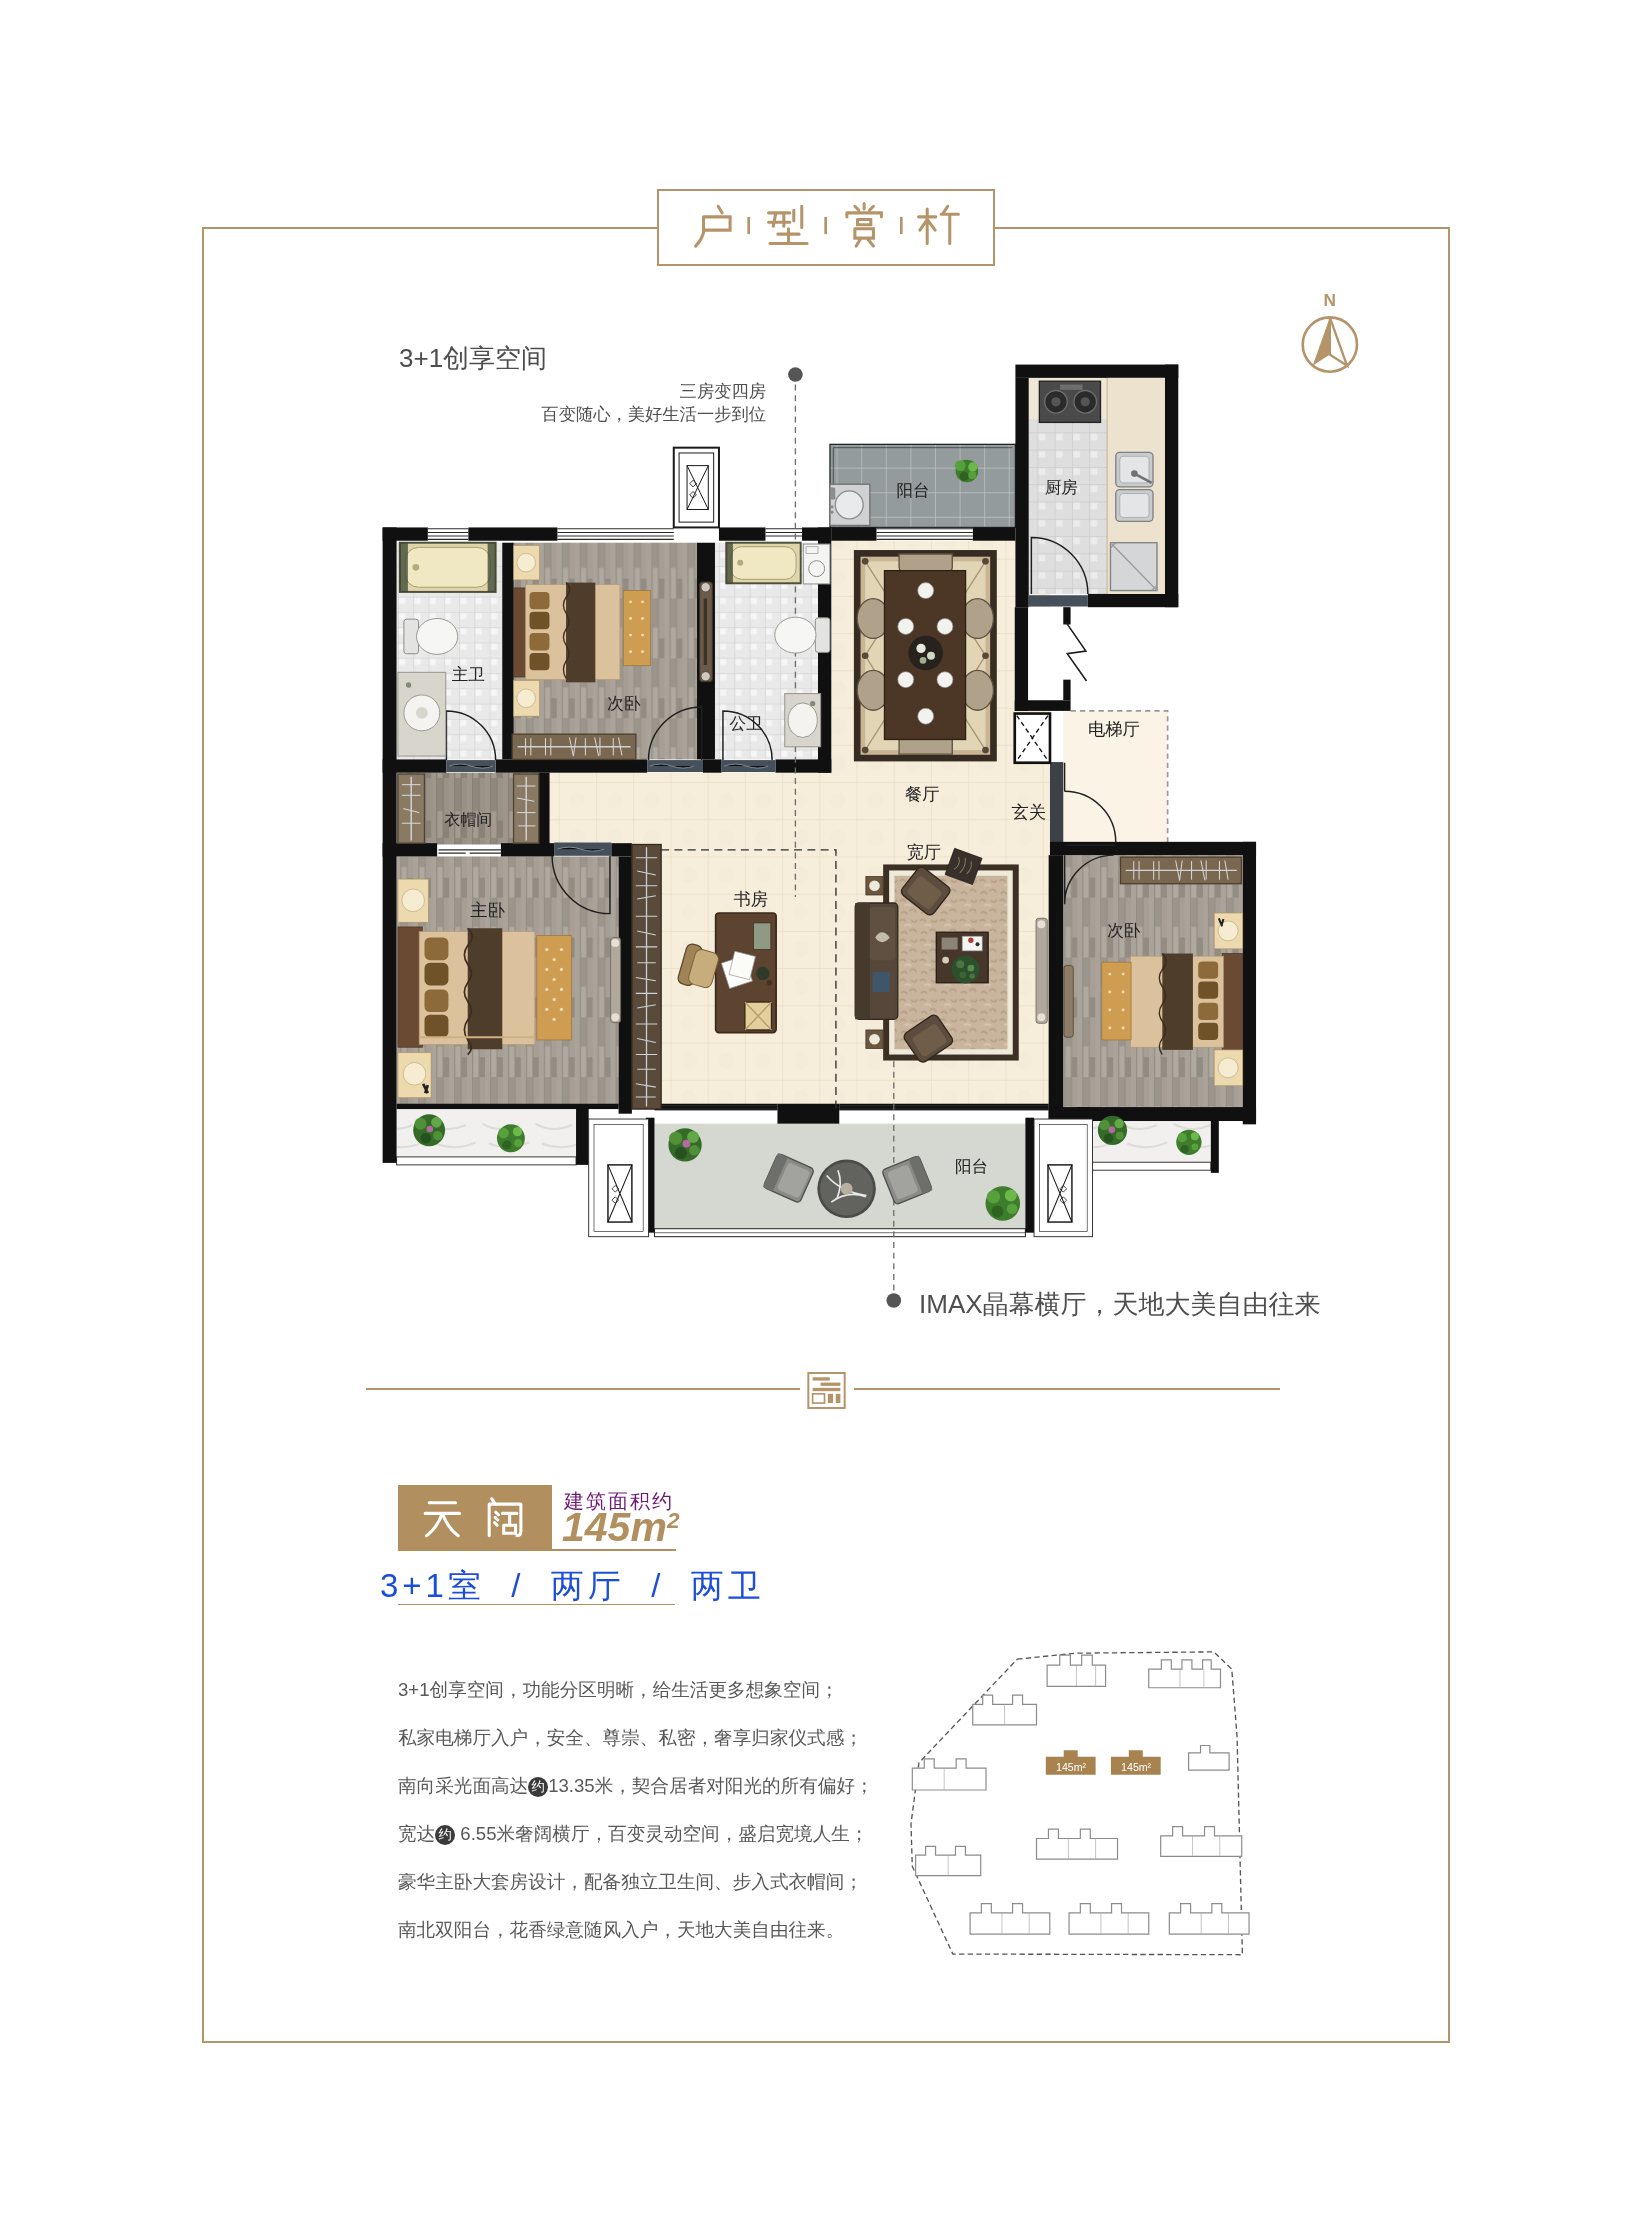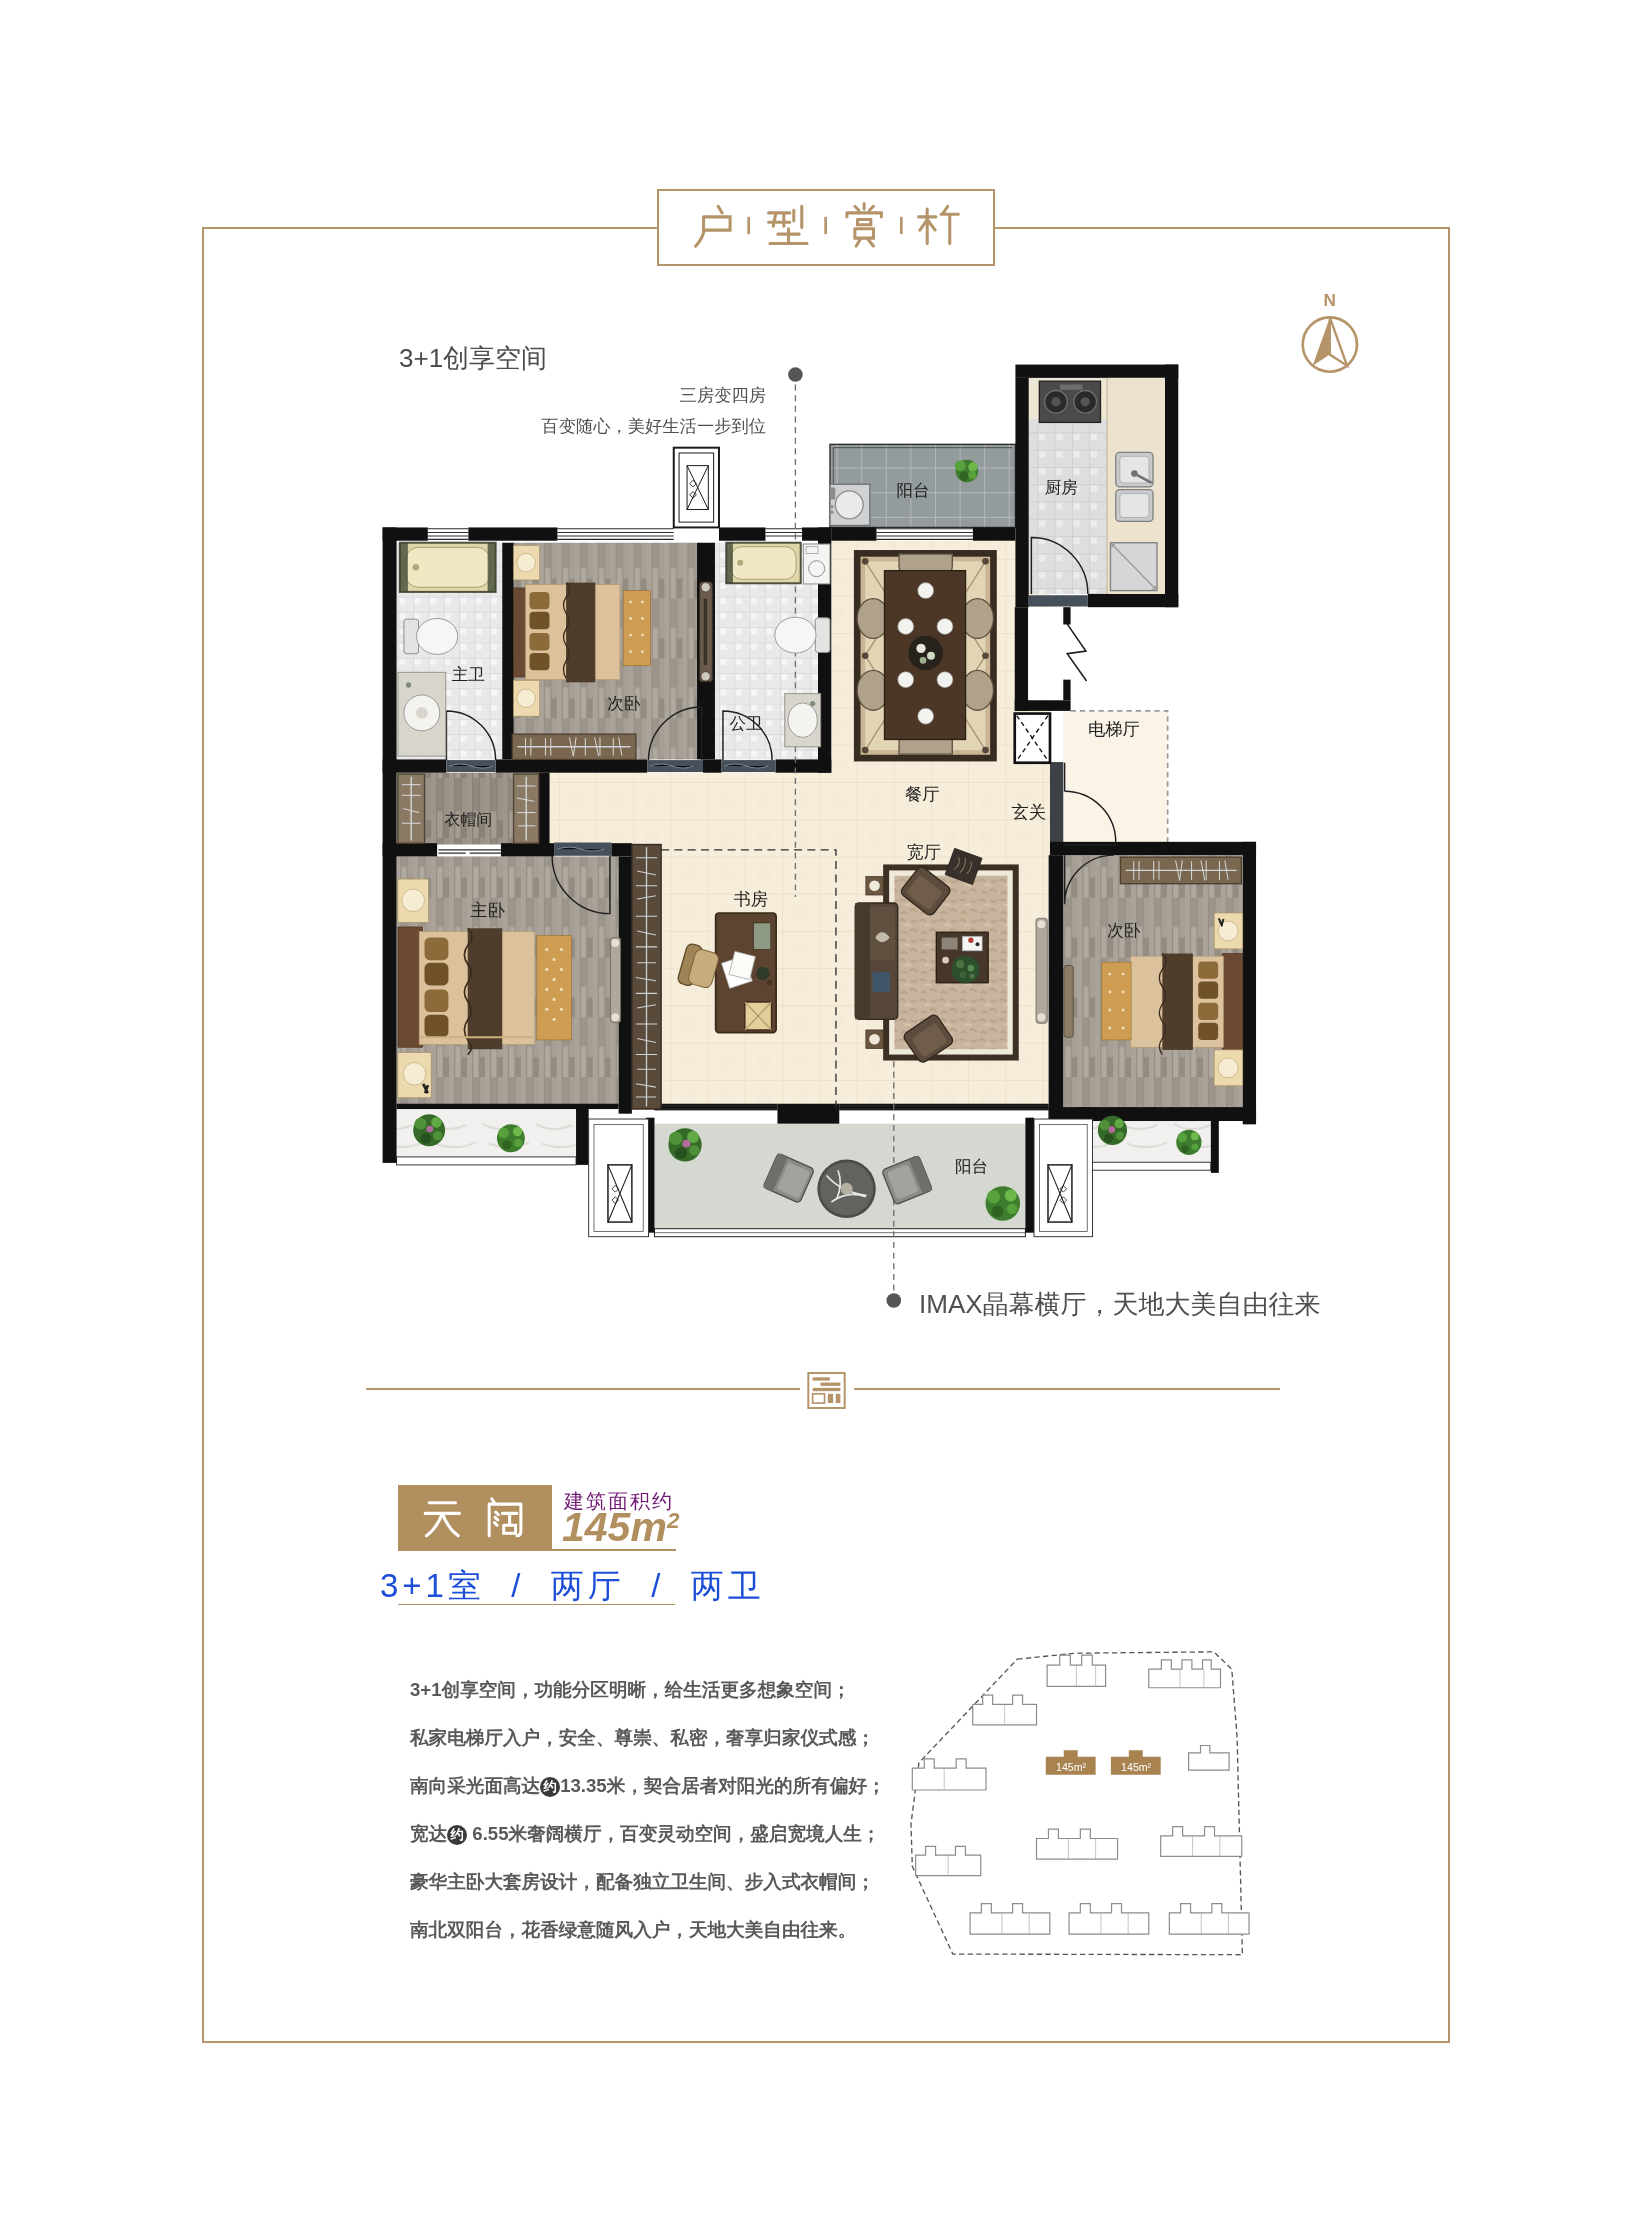--- a/index.html
+++ b/index.html
@@ -46,7 +46,7 @@
 
 <div class="abs" style="left:399px;top:341px;width:367px;text-align:left;color:#4d4d4d;font-size:26px;">3+1创享空间</div>
 
-<div class="abs" style="left:399px;top:380px;width:367px;text-align:right;color:#4f4f4f;font-size:17.3px;line-height:31px;">三房变四房<br>百变随心，美好生活一步到位</div>
+<div class="abs" style="left:399px;top:380px;width:367px;text-align:right;color:#4f4f4f;font-size:17.3px;line-height:23px;">三房变四房<br>百变随心，美好生活一步到位</div>
 
 <svg id="plan" class="abs" style="left:366px;top:359px;" width="904" height="971" viewBox="550 540 1360 1460">
 <defs>

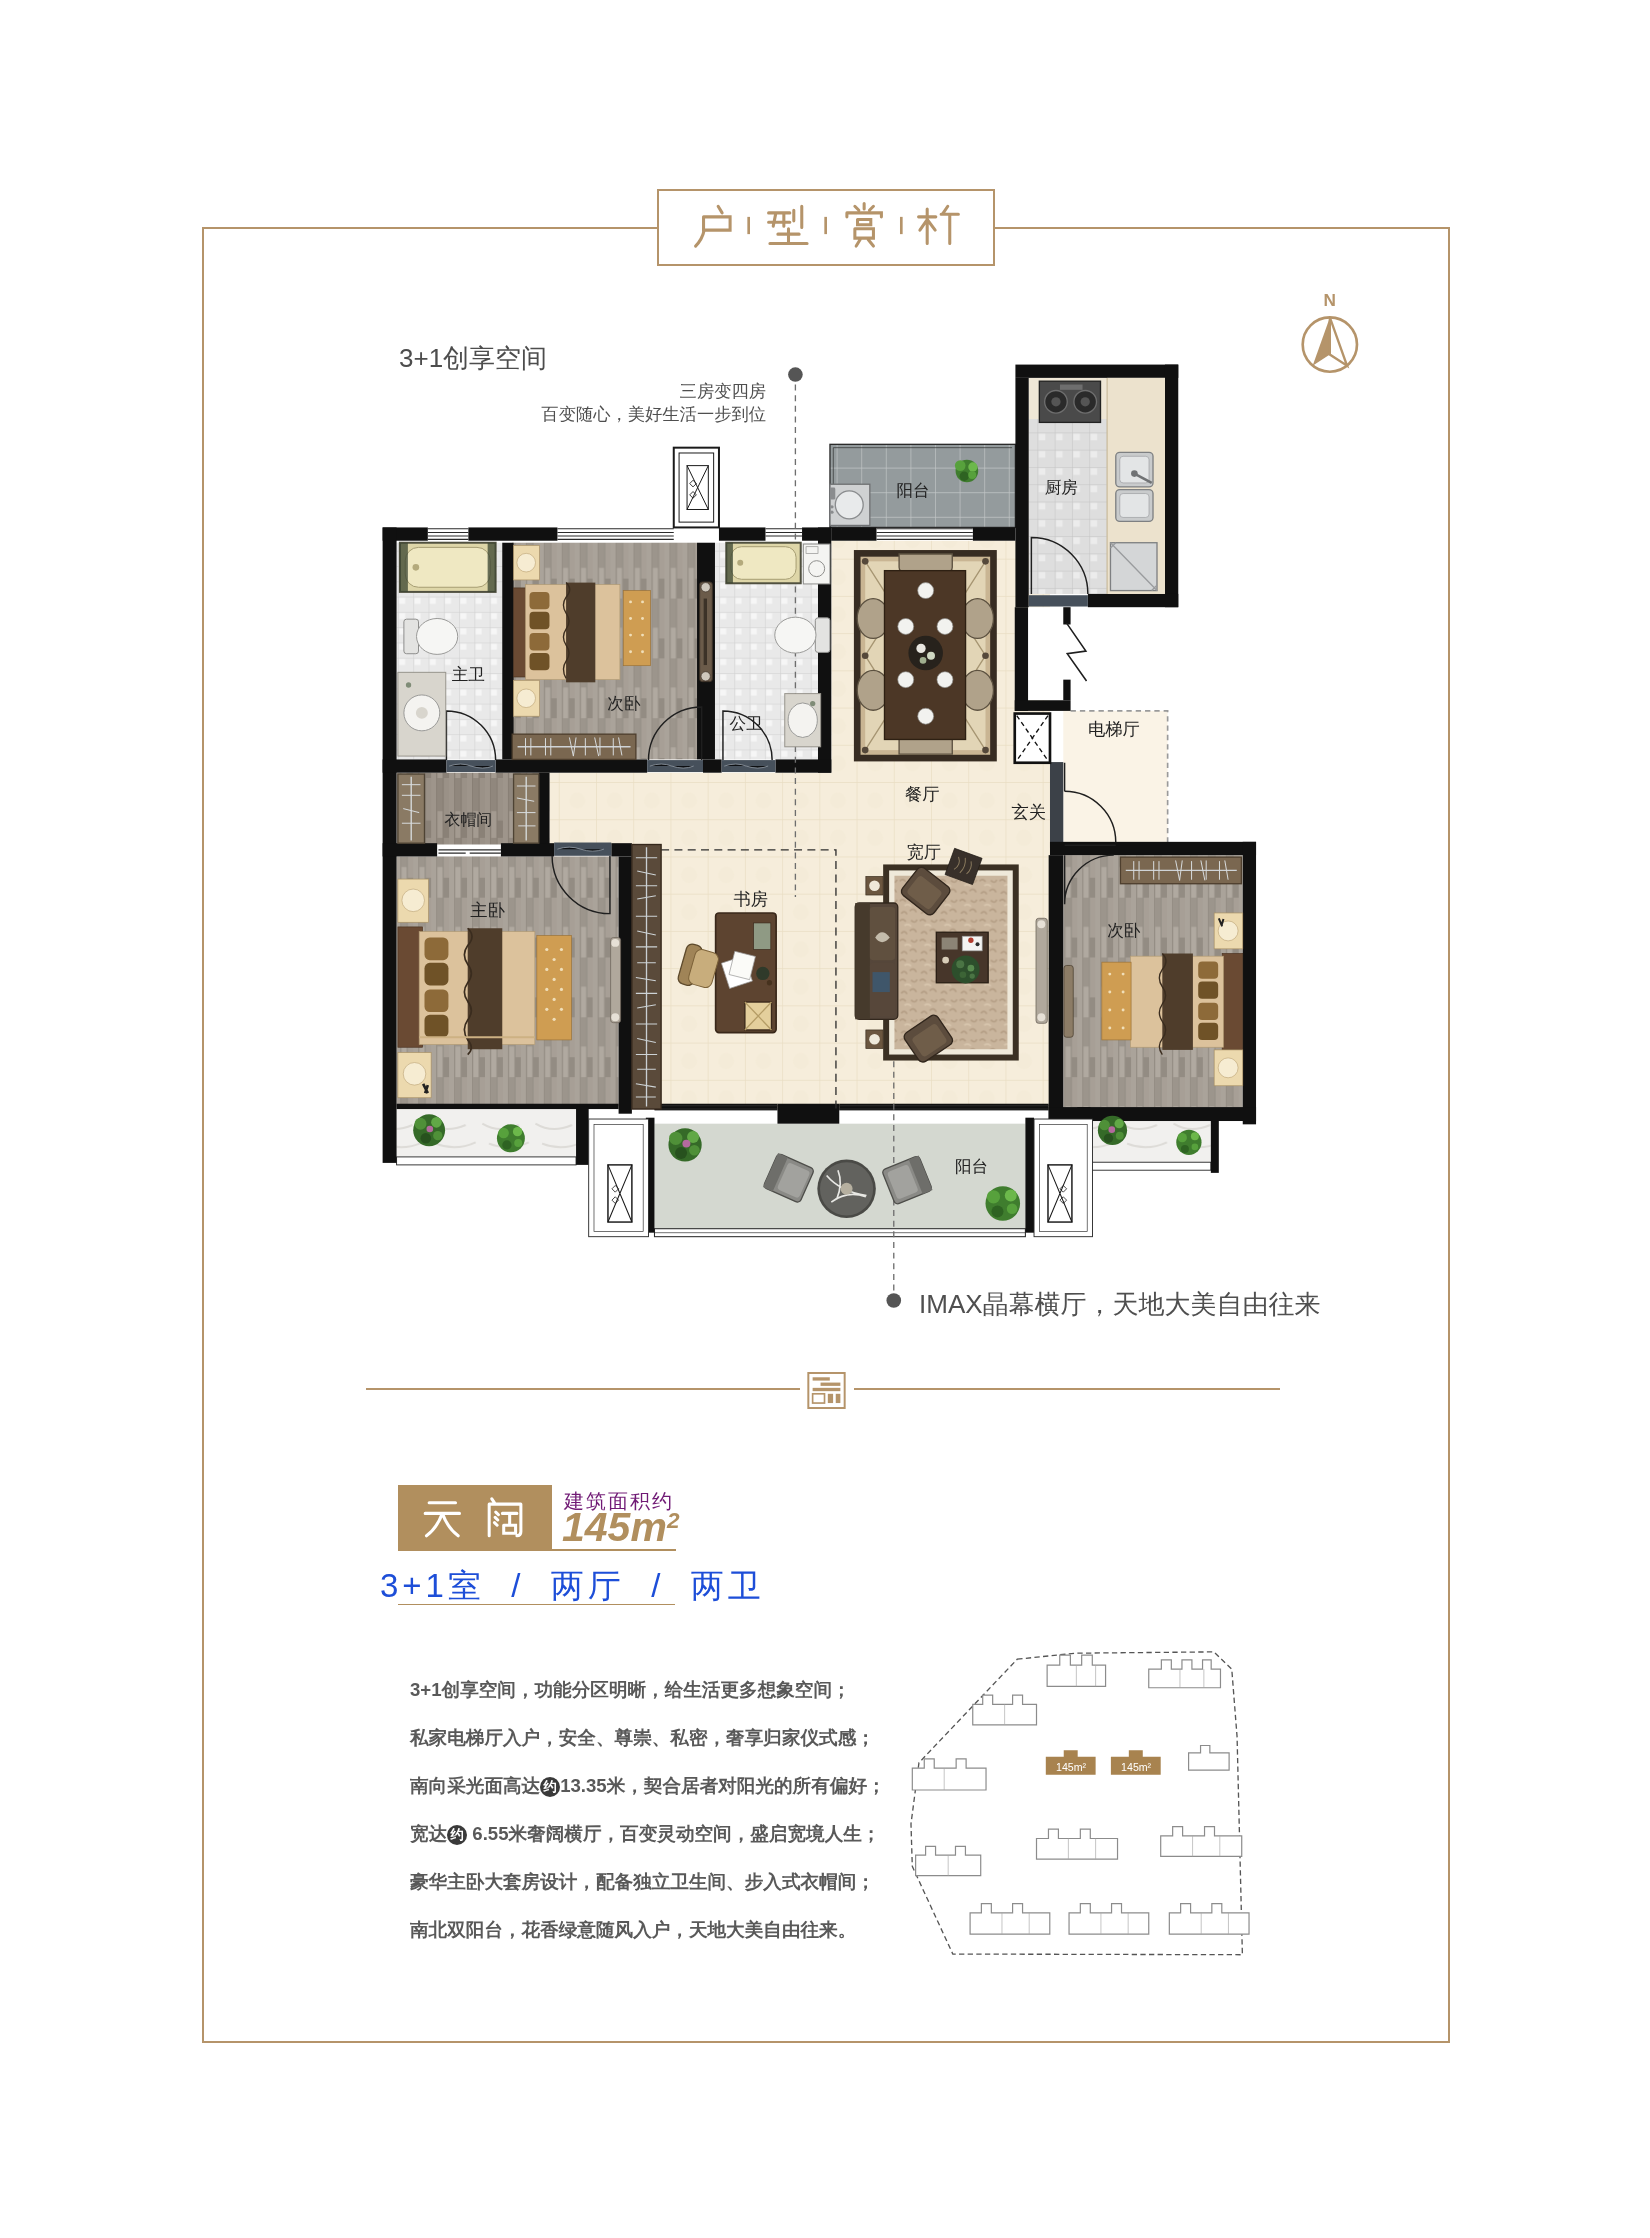--- a/index.html
+++ b/index.html
@@ -819,7 +819,7 @@
 
 <div class="abs" style="left:398px;top:1604px;width:277px;height:1.3px;background:#b18f5e;"></div>
 
-<div class="abs" style="left:410px;top:1666px;width:572px;color:#595959;font-size:18.6px;line-height:48px;white-space:nowrap;font-weight:bold;">
+<div class="abs" style="left:398px;top:1666px;width:572px;color:#595959;font-size:18.6px;line-height:48px;white-space:nowrap;">
 3+1创享空间，功能分区明晰，给生活更多想象空间；<br>
 私家电梯厅入户，安全、尊崇、私密，奢享归家仪式感；<br>
 南向采光面高达<span class="yue">约</span>13.35米，契合居者对阳光的所有偏好；<br>

